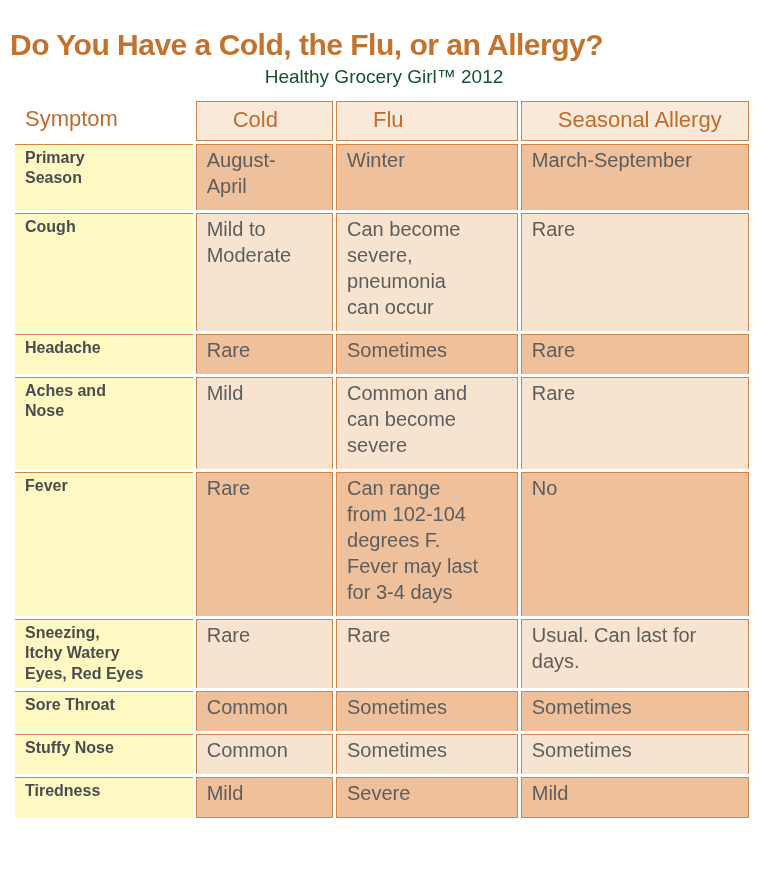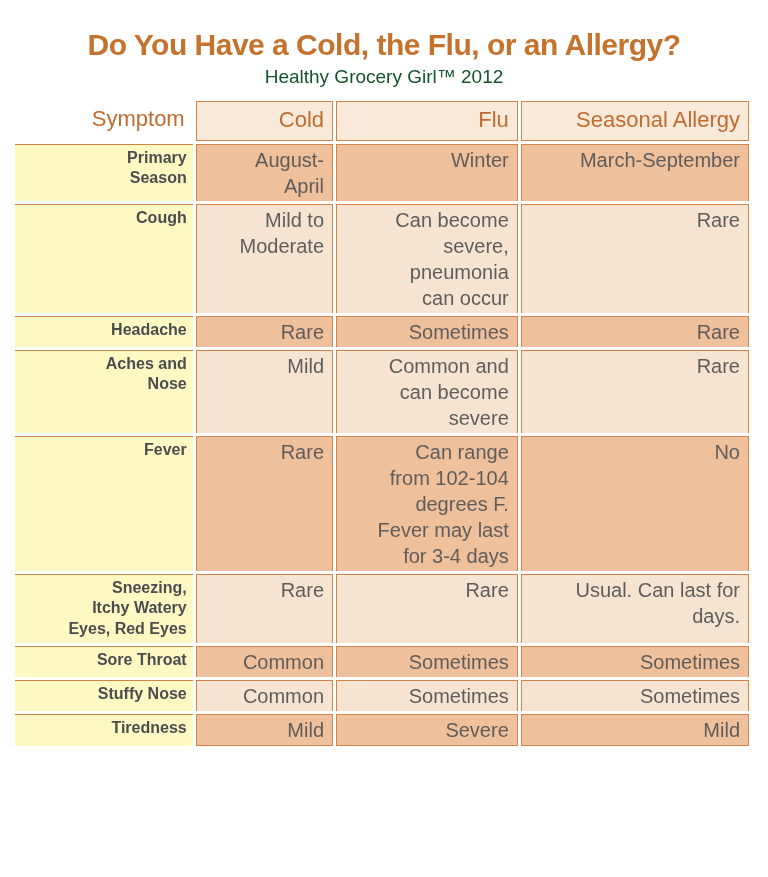--- a/index.html
+++ b/index.html
@@ -17,7 +17,7 @@
   }
   .title {
     margin: 28px 10px 4px 10px;
-    text-align: center;
+    text-align: left;
     font-size: 30px;
     font-weight: bold;
     color: #c5722c;

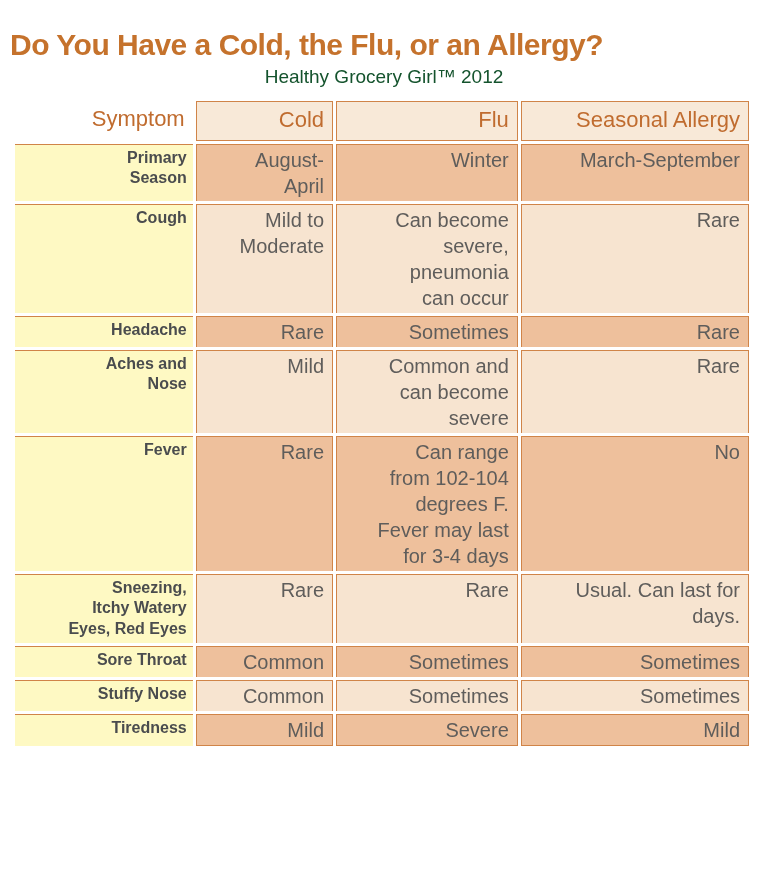--- a/index.html
+++ b/index.html
@@ -44,7 +44,7 @@
   th, td {
     white-space: pre-line;
     vertical-align: top;
-    text-align: right;
+    text-align: left;
     font-weight: normal;
     line-height: 1.3;
   }

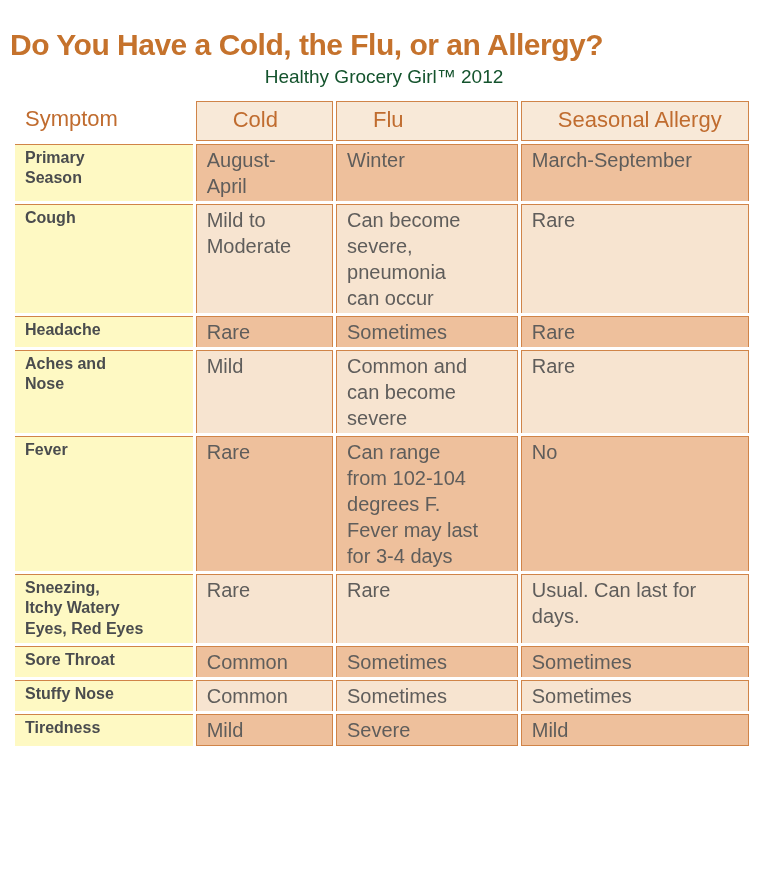--- a/index.html
+++ b/index.html
@@ -76,7 +76,7 @@
   tbody td {
     font-size: 20px;
     color: #5f5d5b;
-    padding: 2px 8px 2px 10px;
+    padding: 2px 8px 11px 10px;
     border: 1px solid #d08448;
     border-bottom: none;
   }

